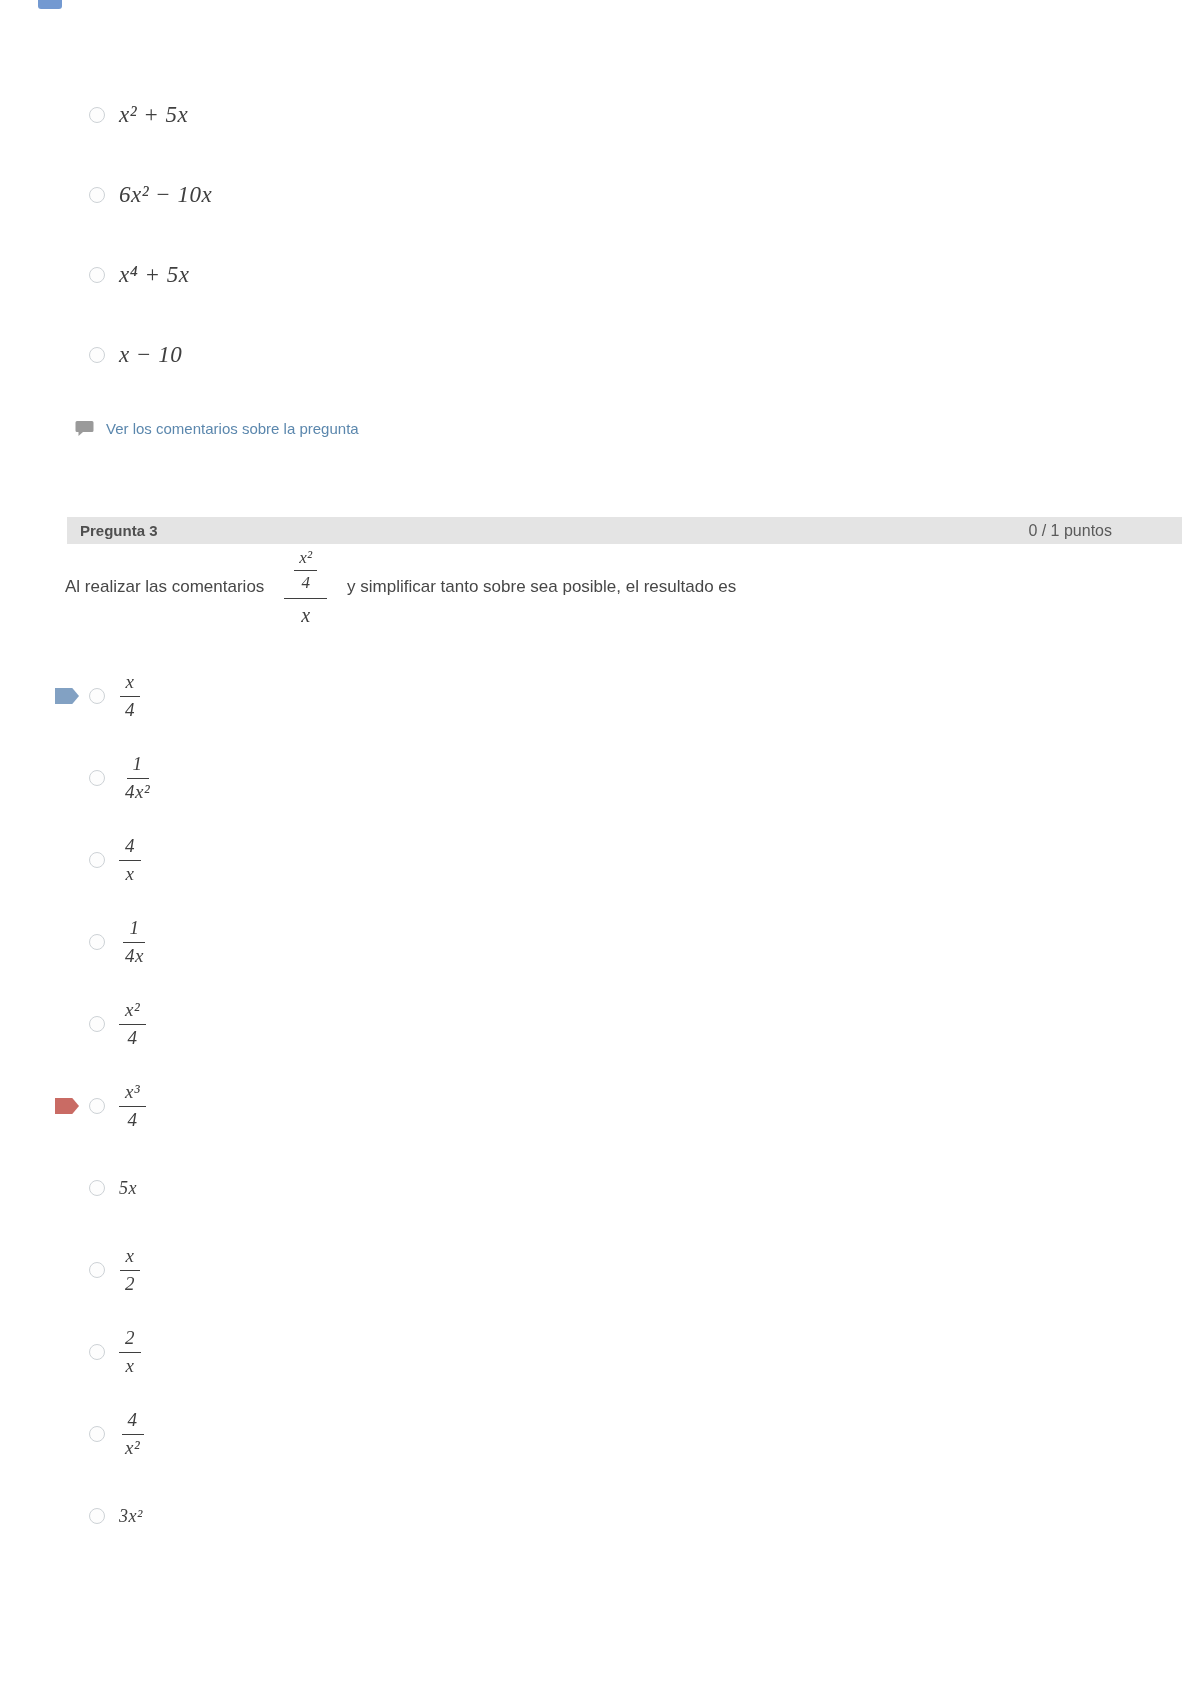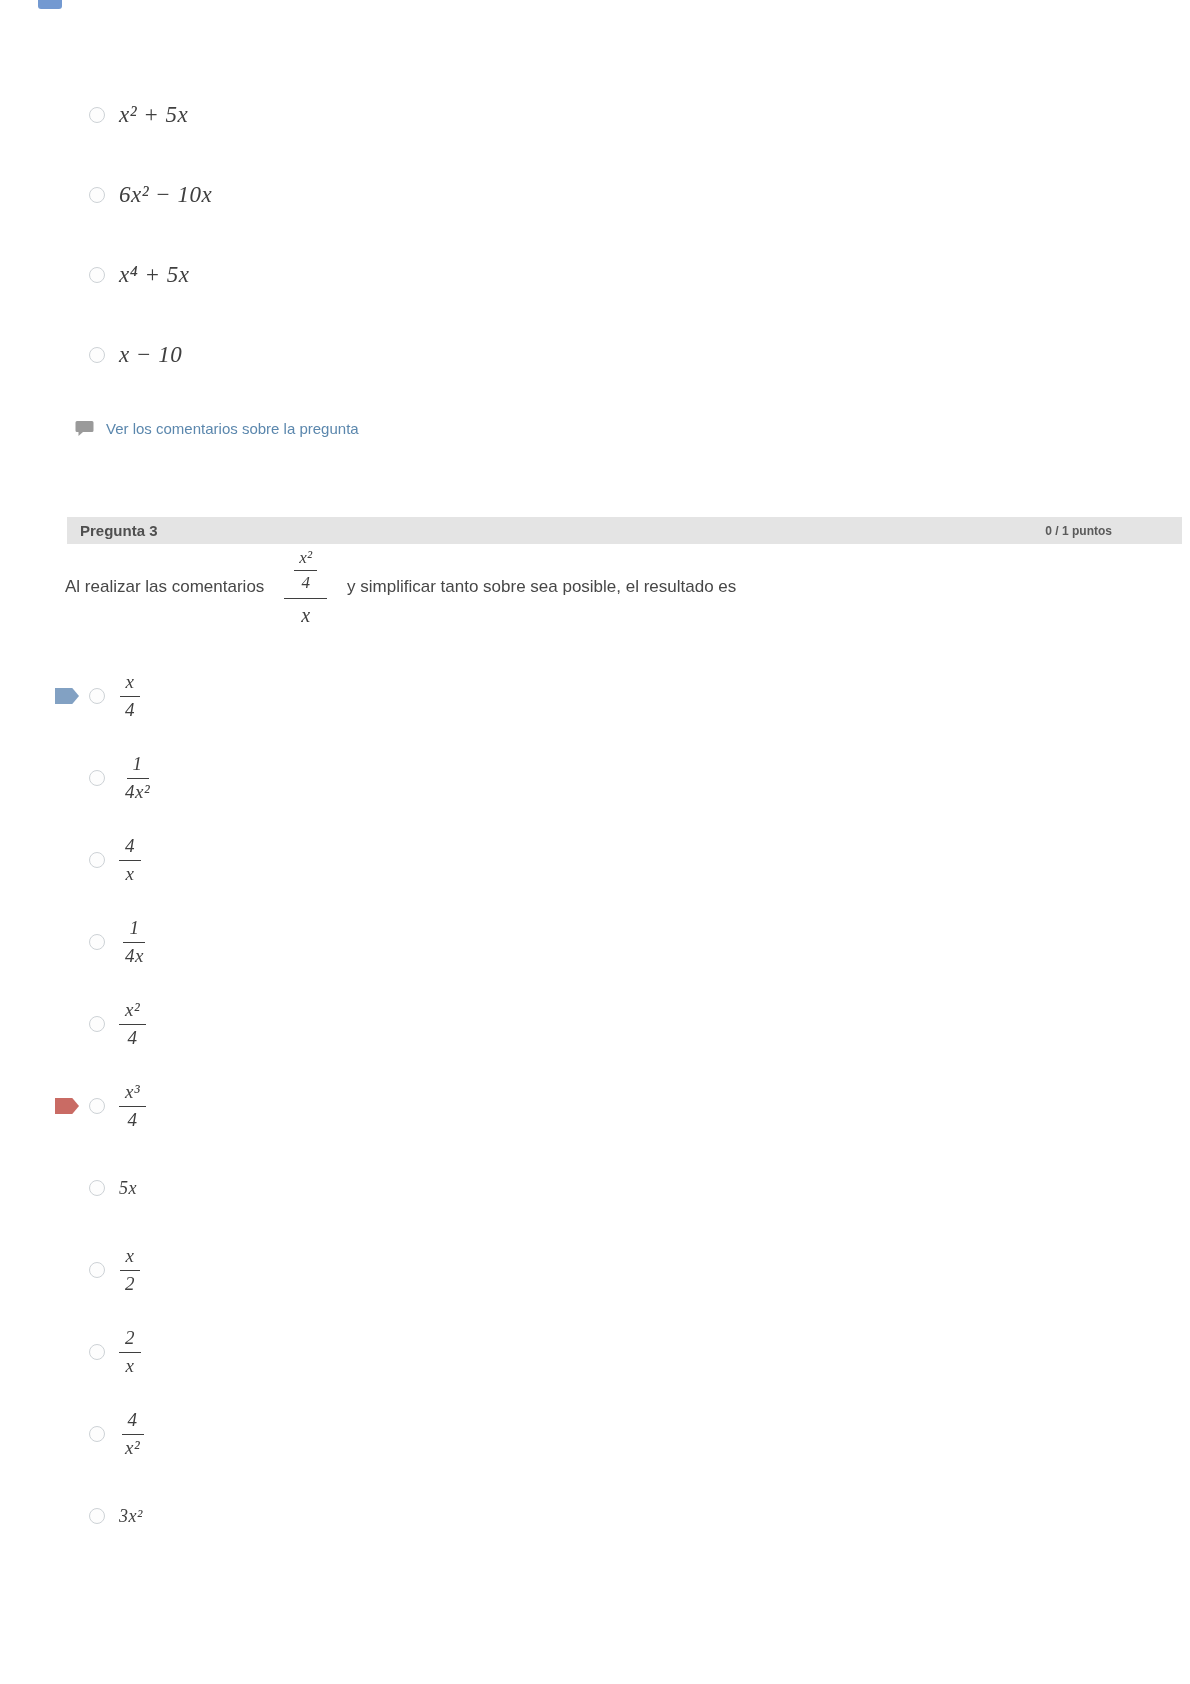--- a/index.html
+++ b/index.html
@@ -51,7 +51,7 @@
     box-sizing:border-box;padding:0 70px 0 13px;margin-left:12px;
   }
   .q-header .q-title{font-size:15px;font-weight:bold;color:#4f4f4f;}
-  .q-header .q-points{font-size:12px;font-weight:bold;color:#5a5a5a;}
+  .q-header .q-points{font-size:16px;font-weight:normal;color:#5a5a5a;}
 
   
   .q-body{position:absolute;top:548px;left:10px;display:flex;align-items:center;font-size:17px;color:#474747;}

